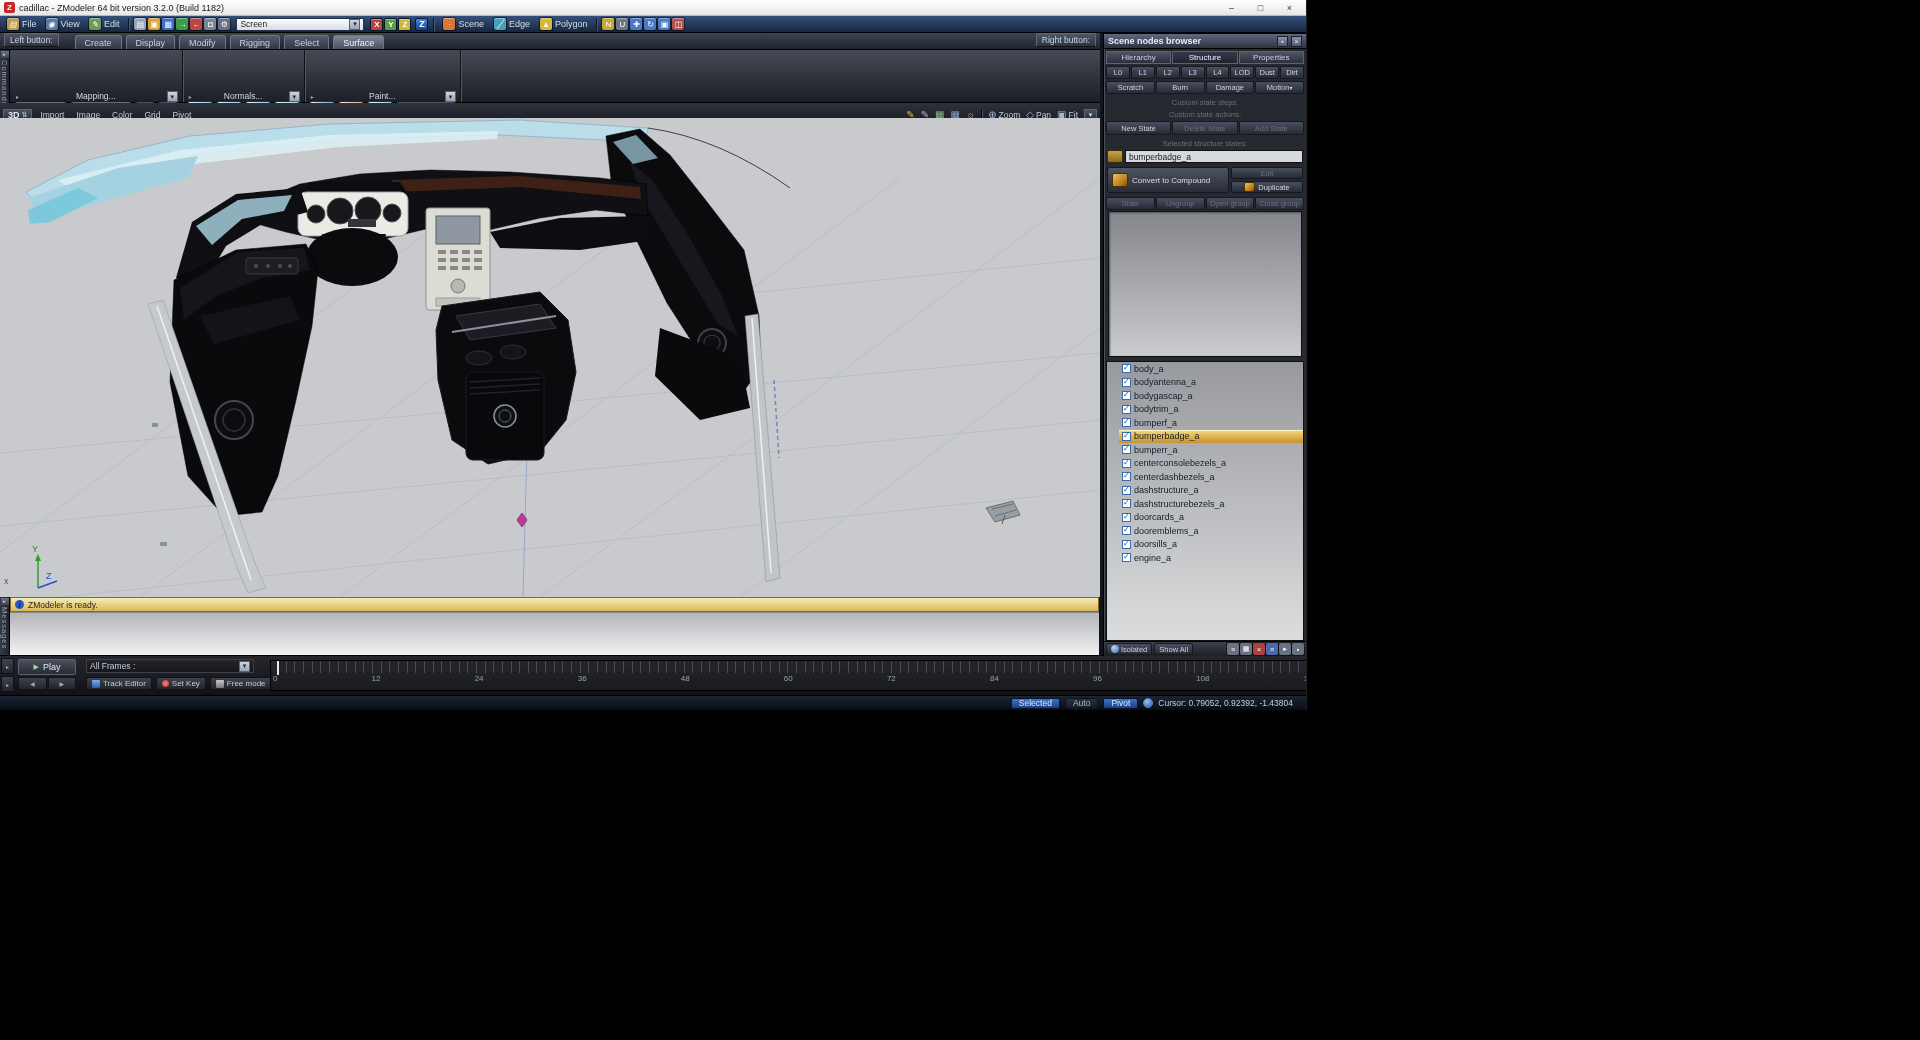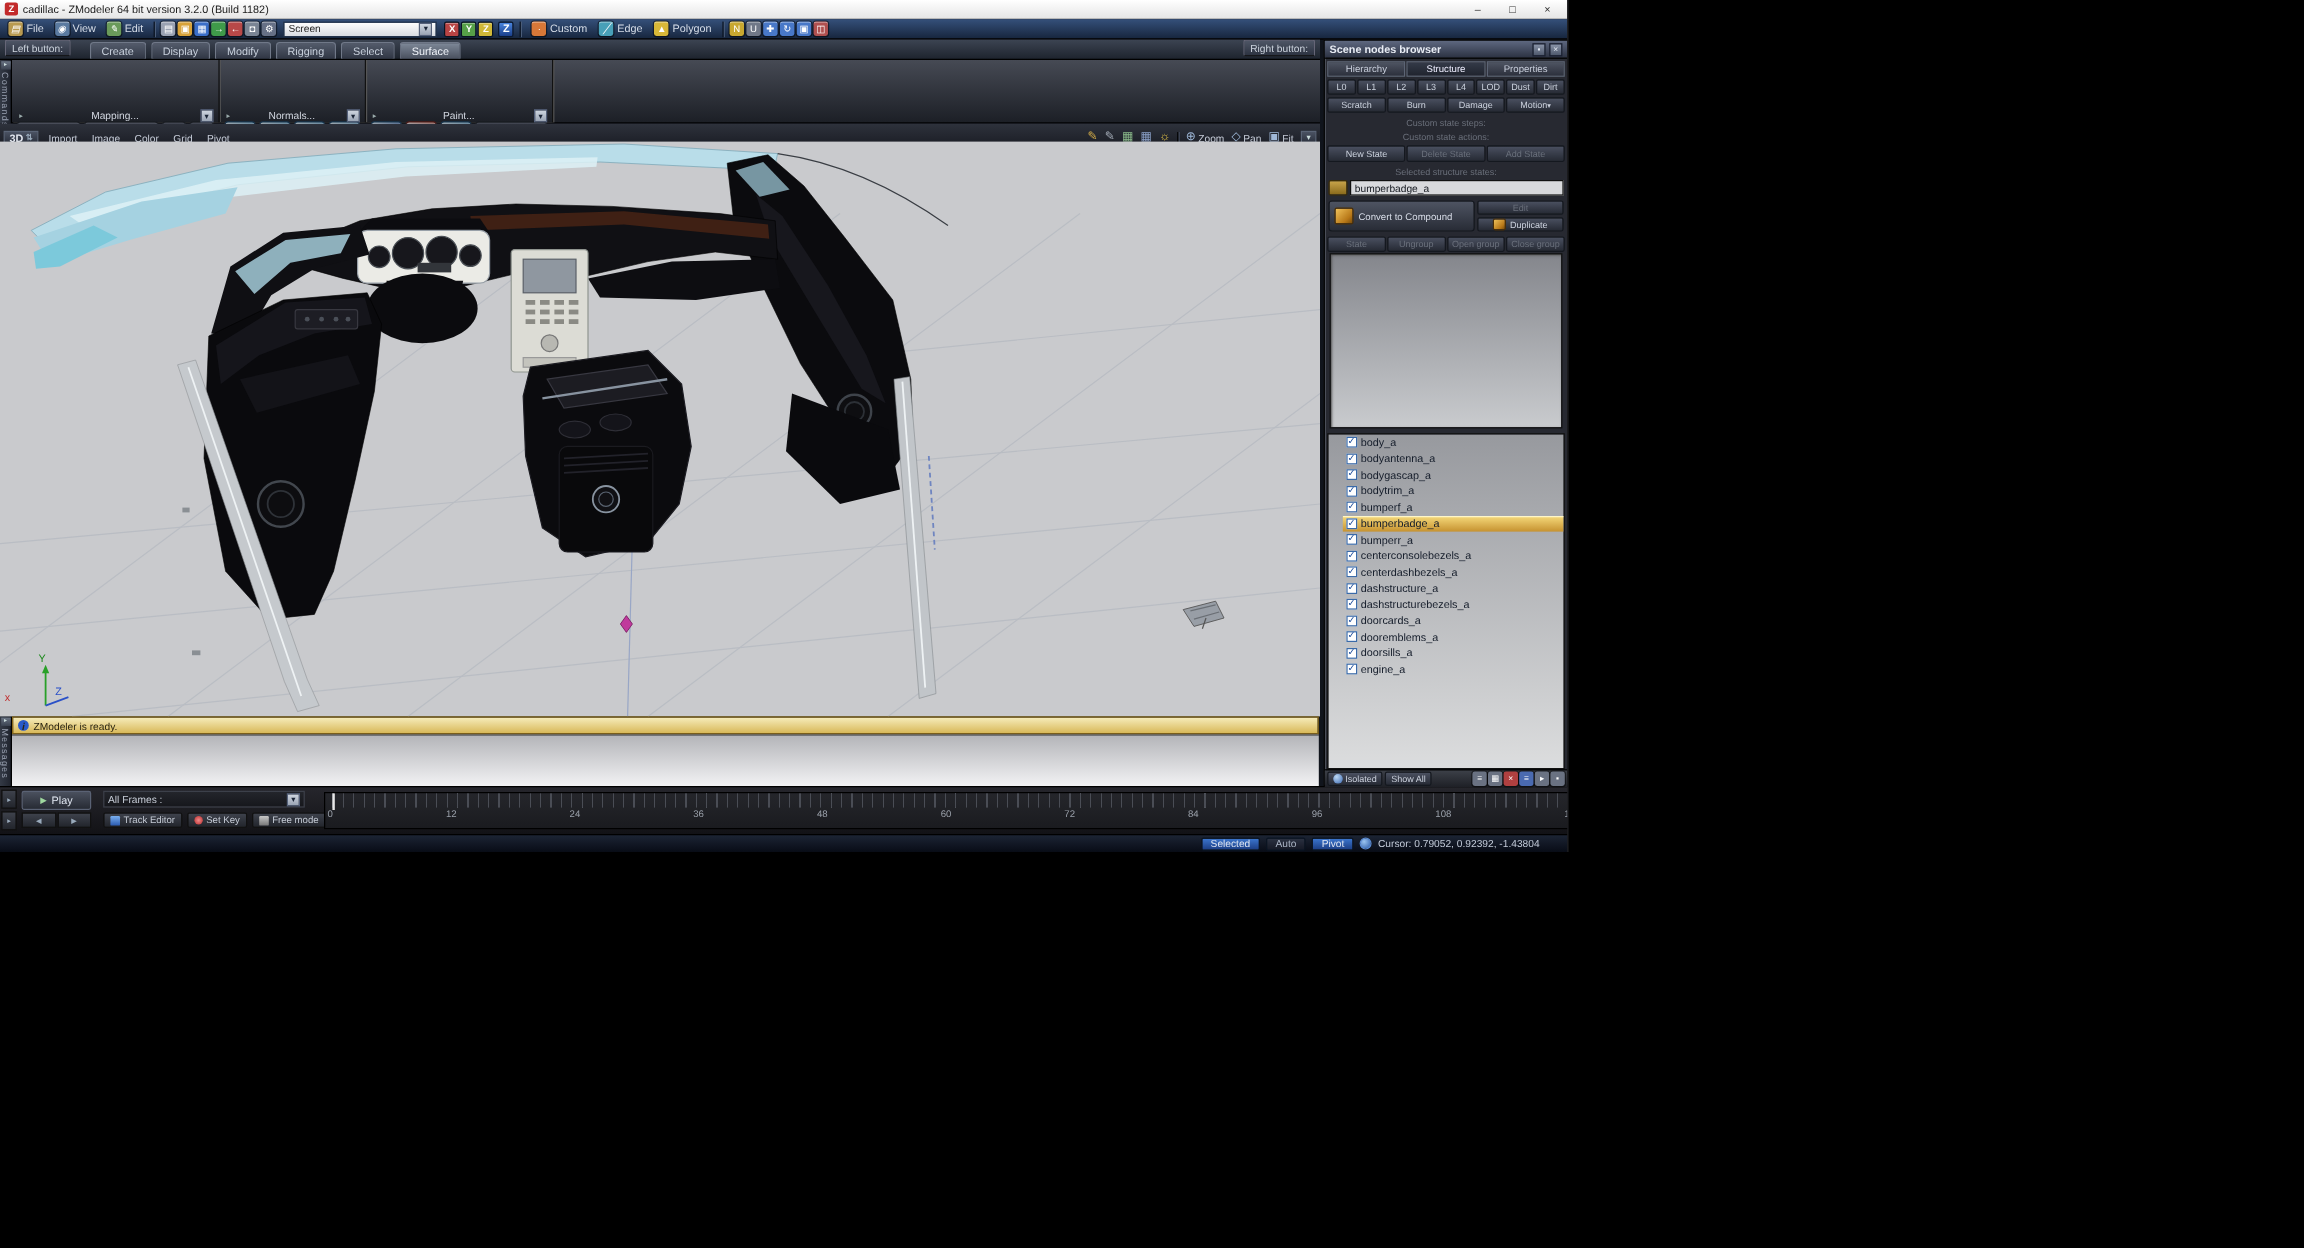--- a/index.html
+++ b/index.html
@@ -293,7 +293,7 @@
 
       <span class="mode-btn">
           <i class="icon12" style="background: rgb(216, 120, 56);">∙</i>
-          <span>Custom</span>
+          <span>Scene</span>
         </span>
           <span class="mode-btn">
           <i class="icon12" style="background: rgb(72, 160, 184);">╱</i>

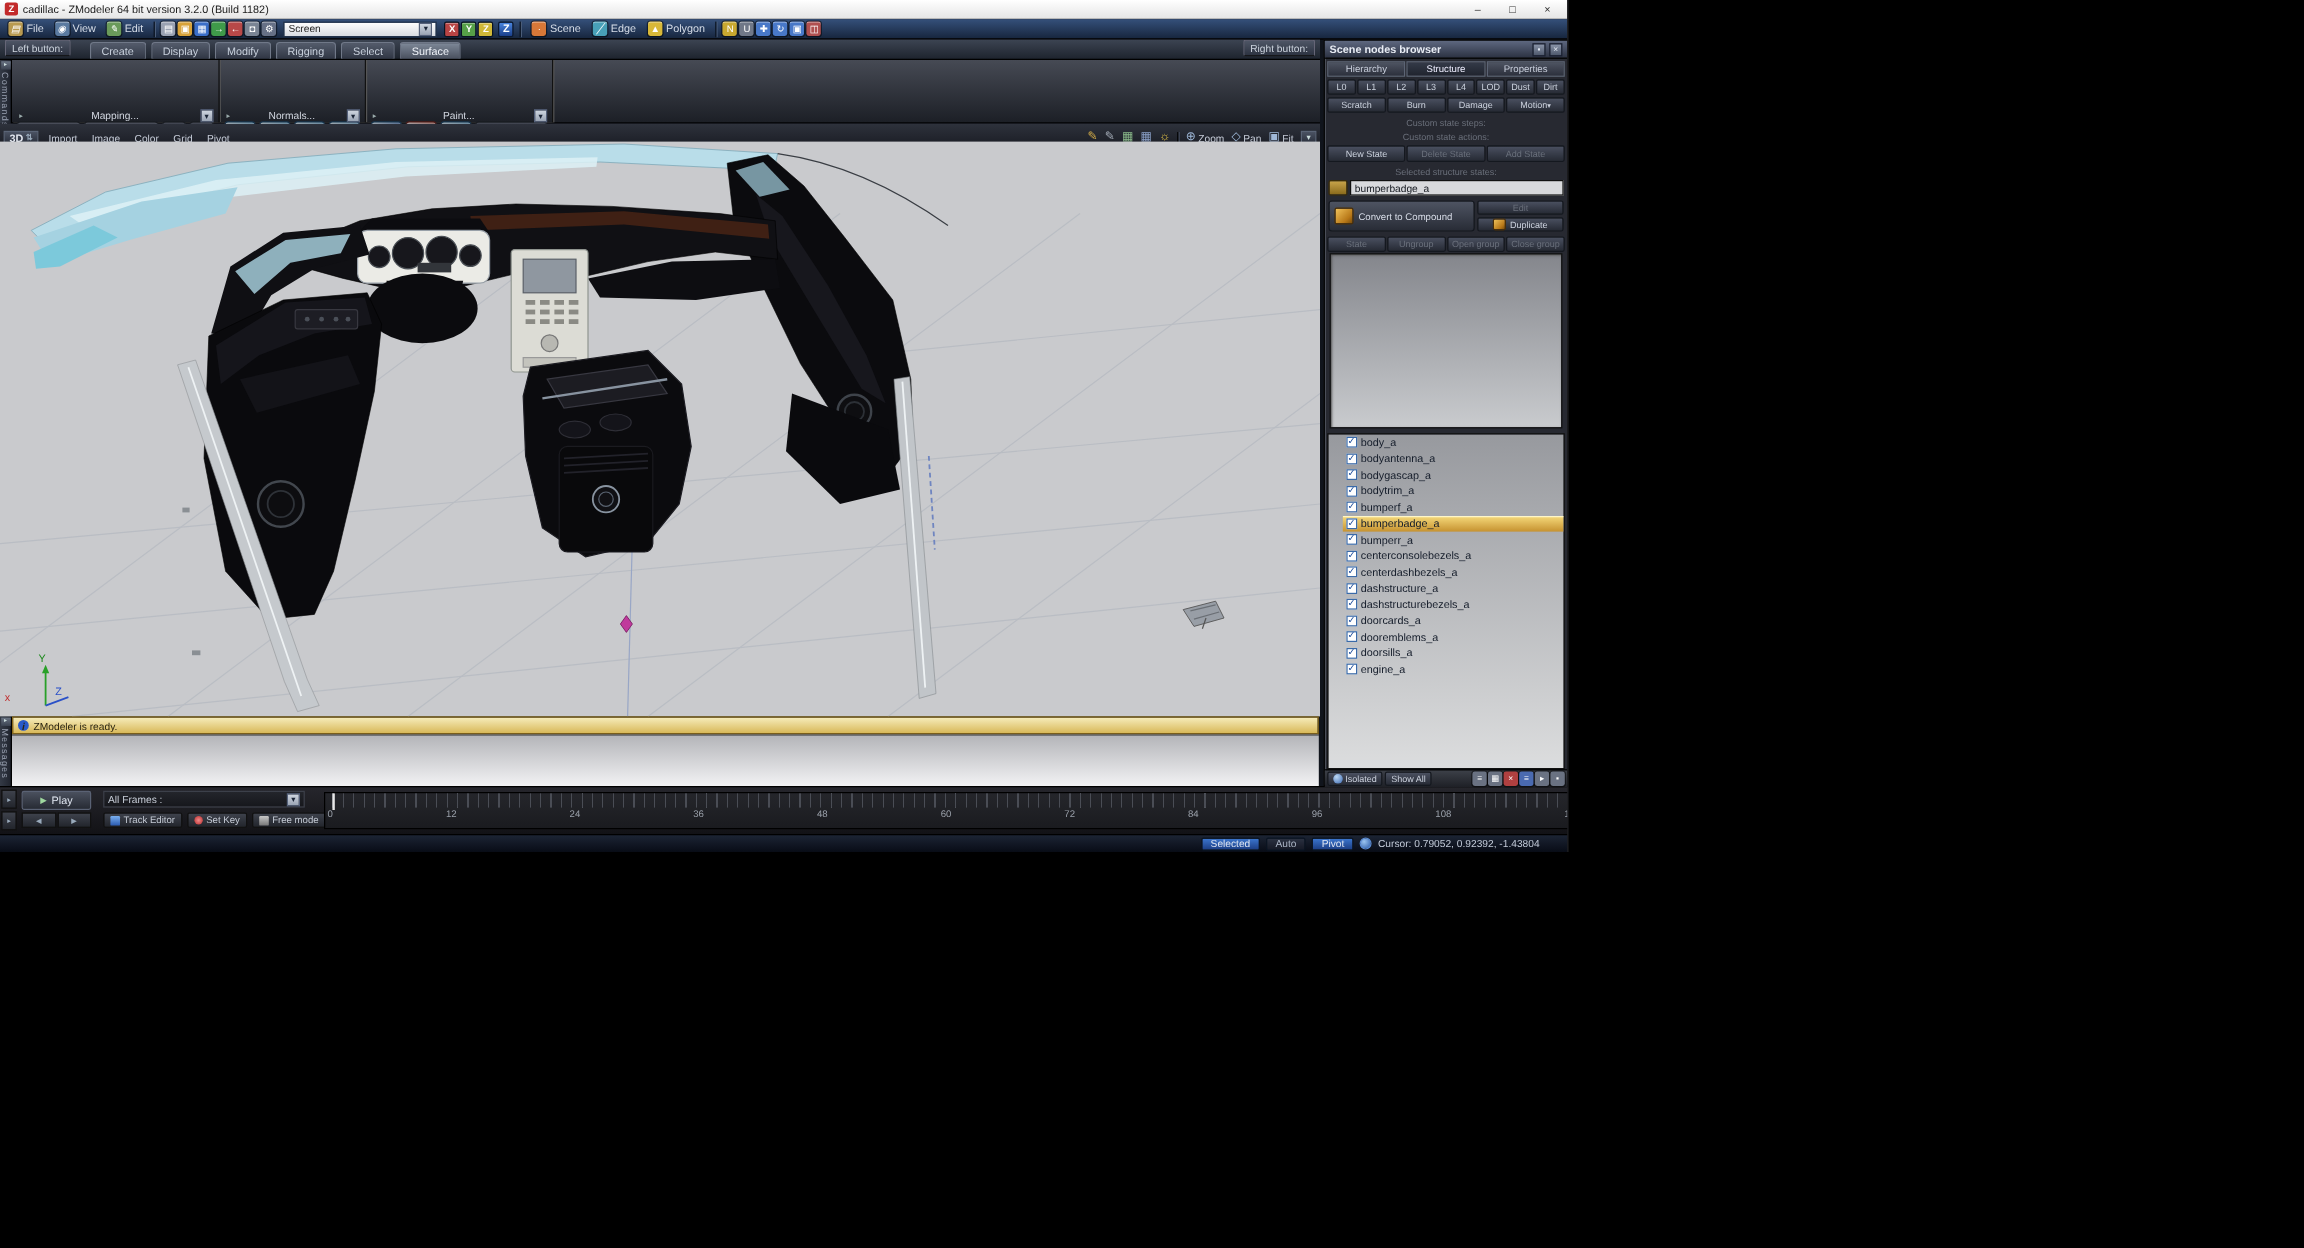--- a/index.html
+++ b/index.html
@@ -168,7 +168,7 @@
   
   .statusbar { position:absolute; top:695px; left:0; width:1307px; height:15px;
     background:linear-gradient(#1c2434,#080c16); display:flex; align-items:center; border-top:1px solid #000; }
-  .sb-right { margin-left:auto; display:flex; align-items:center; gap:5px; padding-right:24px; }
+  .sb-right { margin-left:auto; display:flex; align-items:center; gap:5px; padding-right:14px; }
   .sb-btn { font-size:8.5px; color:#dfe6f2; padding:0 7px; height:11px; display:inline-flex;
     align-items:center; border-radius:2px; border:1px solid #0a1422; }
   .sb-btn.blue { background:linear-gradient(#3a74cc,#1c3e84); }

